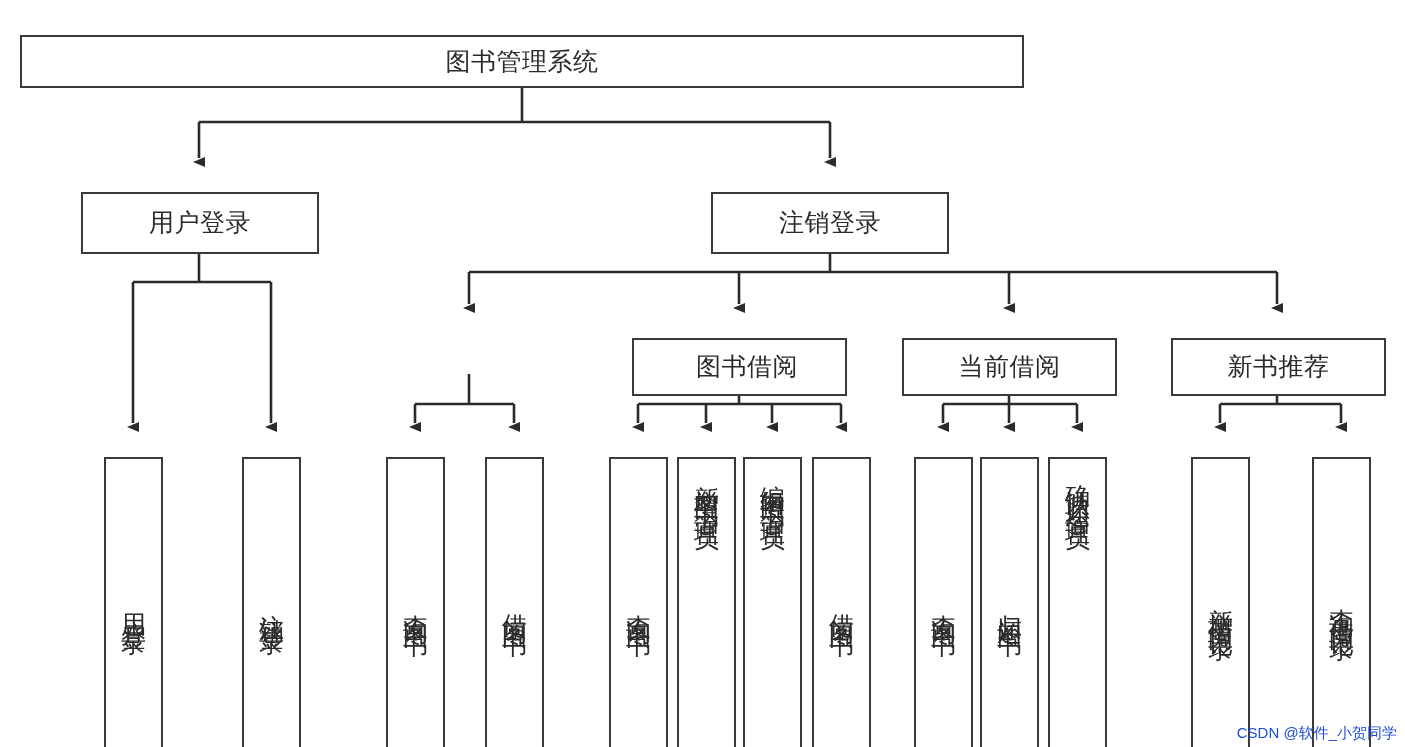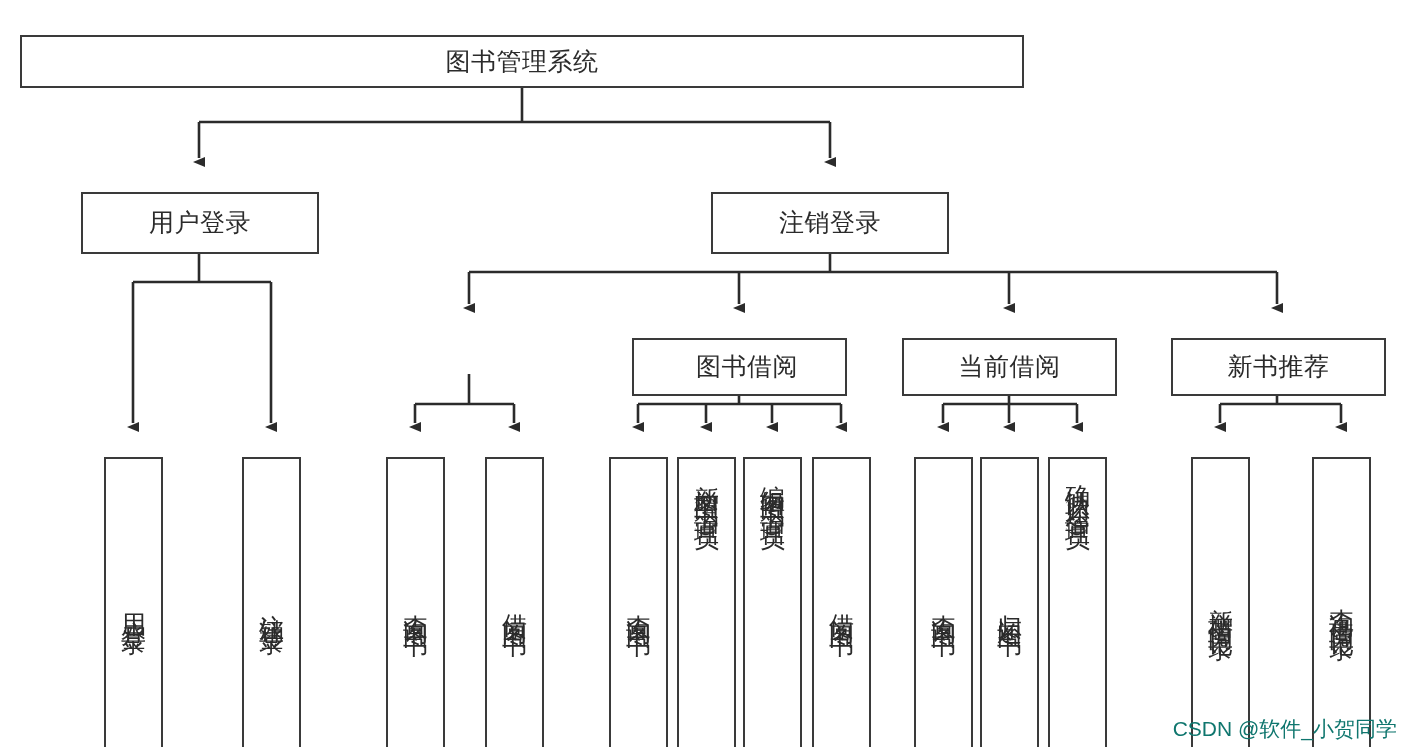--- a/index.html
+++ b/index.html
@@ -74,8 +74,8 @@
     position: absolute;
     right: 8px;
     bottom: 4px;
-    font-size: 21px;
-    color: #0f766e;
+    font-size: 15px;
+    color: #1d4ed8;
     z-index: 5;
     white-space: nowrap;
     font-family: "Liberation Sans", "DejaVu Sans", sans-serif;

